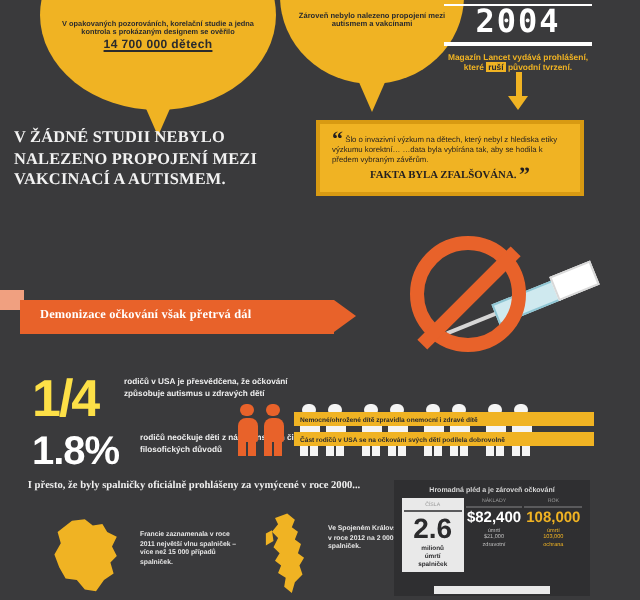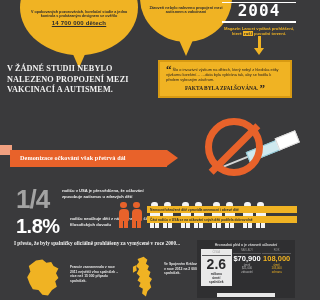--- a/index.html
+++ b/index.html
@@ -98,7 +98,7 @@
   .frac{
     position:absolute;left:16px;top:186px;
     font-family:"Liberation Sans",sans-serif;font-weight:bold;
-    font-size:26px;color:#a3a3a3;line-height:1;letter-spacing:-1px;
+    font-size:26px;color:#fde047;line-height:1;letter-spacing:-1px;
   }
   .frac-txt{position:absolute;left:62px;top:188px;width:86px;font-size:4.1px;font-weight:bold;line-height:1.35;color:#efefef;}
 

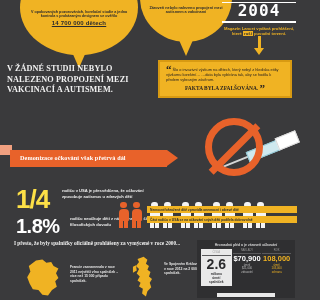--- a/index.html
+++ b/index.html
@@ -315,7 +315,7 @@
       </div>
       <div class="col c-b">
         <div class="top-lab">NÁKLADY</div>
-        <div class="val">$70,900</div>
+        <div class="val">$82,400</div>
         <div class="sub">úmrtí<br>$21,000<br>zdravotní</div>
       </div>
       <div class="col c-c">

